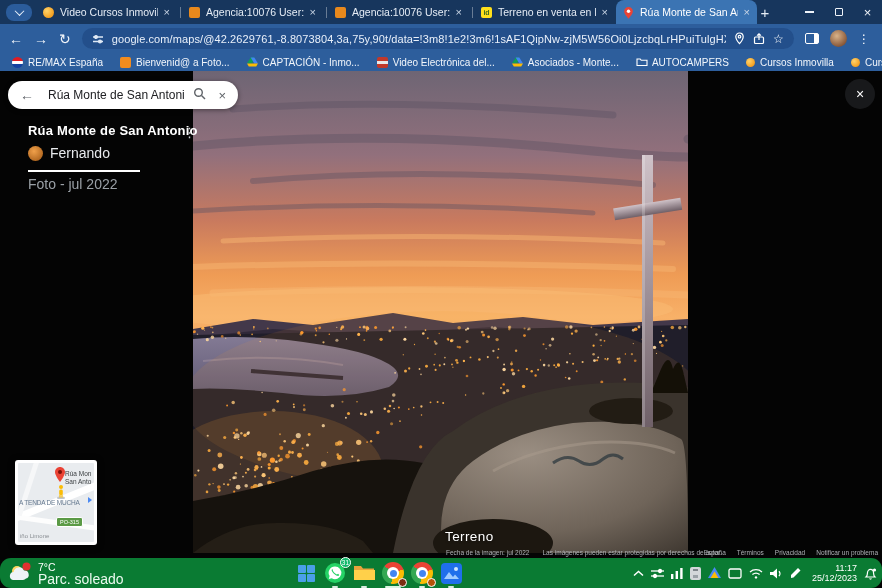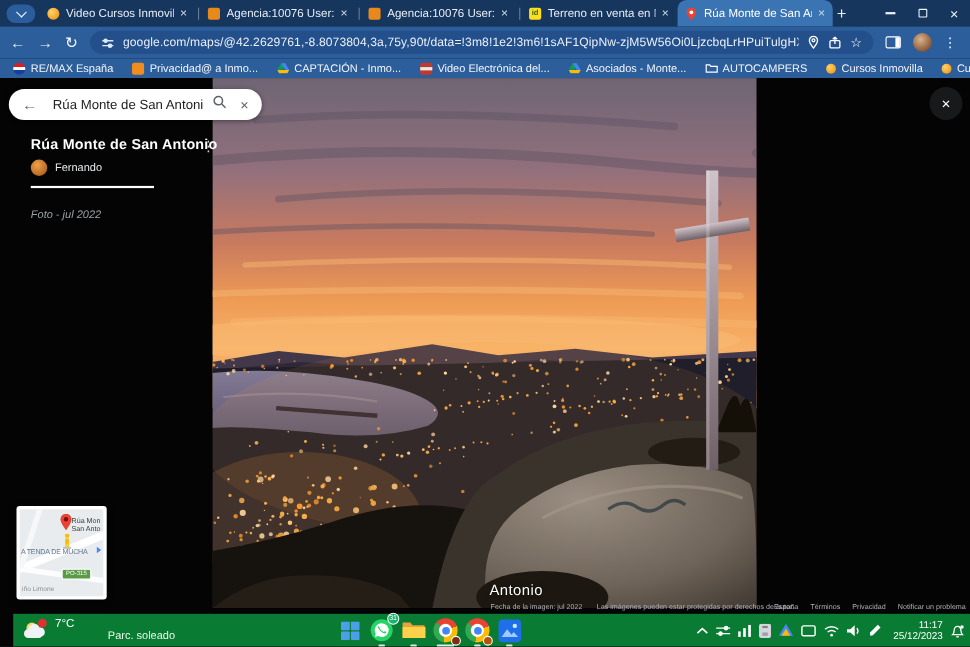--- a/index.html
+++ b/index.html
@@ -222,7 +222,7 @@
     </div>
     <div class="bm">
       <span class="bm-ic orange"></span>
-      <span>Privacidad@ a Inmo...</span>
+      <span>Bienvenid@ a Foto...</span>
     </div>
     <div class="bm">
       <span class="bm-ic"><svg width="11" height="10" viewBox="0 0 12 11">

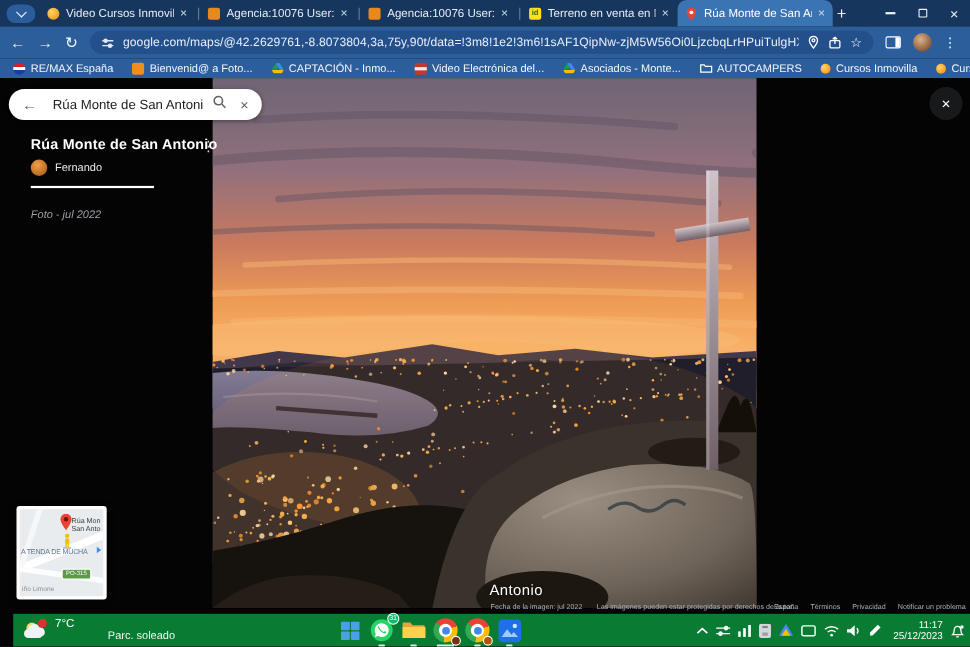--- a/index.html
+++ b/index.html
@@ -70,7 +70,7 @@
   .card-kebab{position:absolute;right:-8px;top:2px;font-size:13px;color:#cdd2d9;}
   .card-author{display:flex;align-items:center;gap:7px;margin-top:7px;}
   .card-avatar{width:15px;height:15px;border-radius:50%;background:radial-gradient(circle at 40% 35%,#f0a04a,#9c5412);}
-  .card-author span{font-size:10px;color:#e8eaed;}
+  .card-author span{font-size:14px;color:#e8eaed;}
   .card-line{margin-top:9px;width:112px;height:2px;background:#fff;}
   .card-meta{margin-top:19px;font-size:10px;color:#9aa0a6;font-style:italic;}
   .closephoto{position:absolute;right:7px;top:8px;width:30px;height:30px;border-radius:50%;

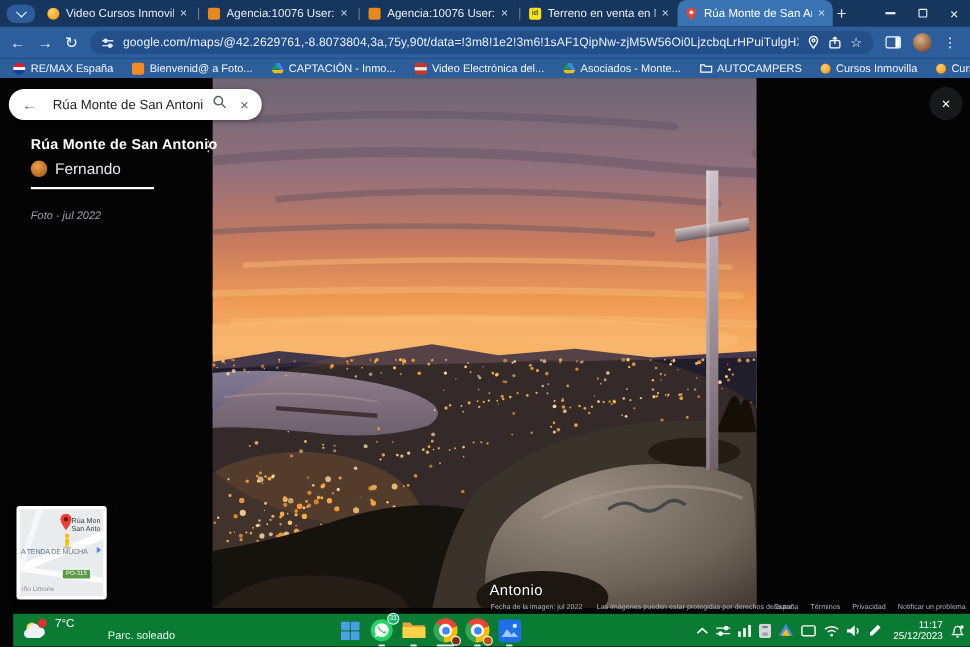--- a/index.html
+++ b/index.html
@@ -72,7 +72,7 @@
   .card-avatar{width:15px;height:15px;border-radius:50%;background:radial-gradient(circle at 40% 35%,#f0a04a,#9c5412);}
   .card-author span{font-size:14px;color:#e8eaed;}
   .card-line{margin-top:9px;width:112px;height:2px;background:#fff;}
-  .card-meta{margin-top:19px;font-size:10px;color:#9aa0a6;font-style:italic;}
+  .card-meta{margin-top:4px;font-size:14px;color:#9aa0a6;}
   .closephoto{position:absolute;right:7px;top:8px;width:30px;height:30px;border-radius:50%;
               background:rgba(28,29,32,.85);display:flex;align-items:center;justify-content:center;
               color:#fff;font-size:14px;z-index:6;}

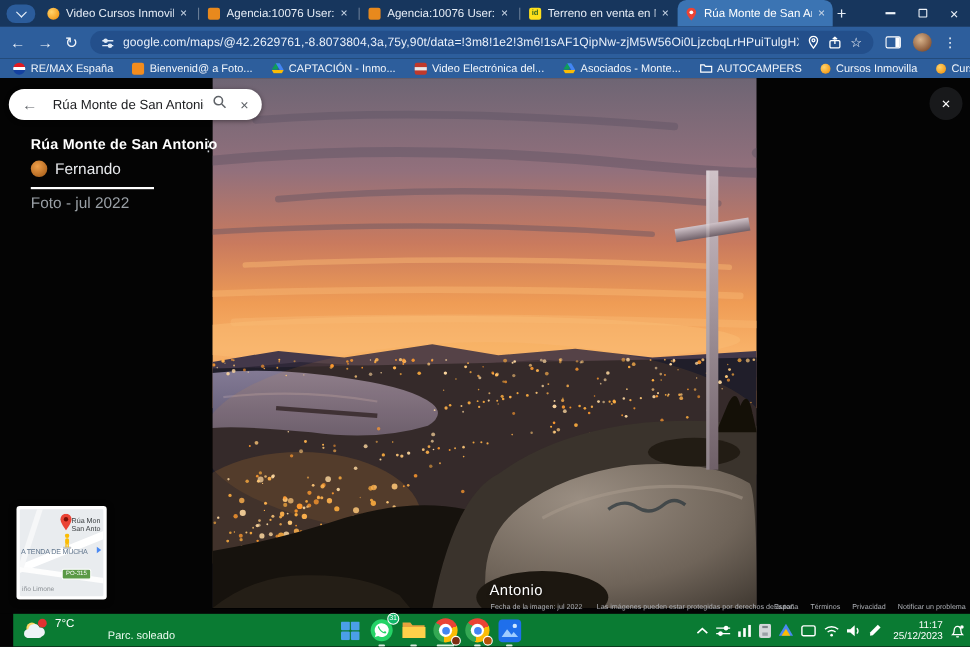--- a/index.html
+++ b/index.html
@@ -793,7 +793,7 @@
       </div>
     </div>
 
-    <div class="watermark">Antonio</div>
+    <div class="watermark">Terreno</div>
     <div class="mapsfooter">
       <div class="mf-left">
         <span>Fecha de la imagen: jul 2022</span>

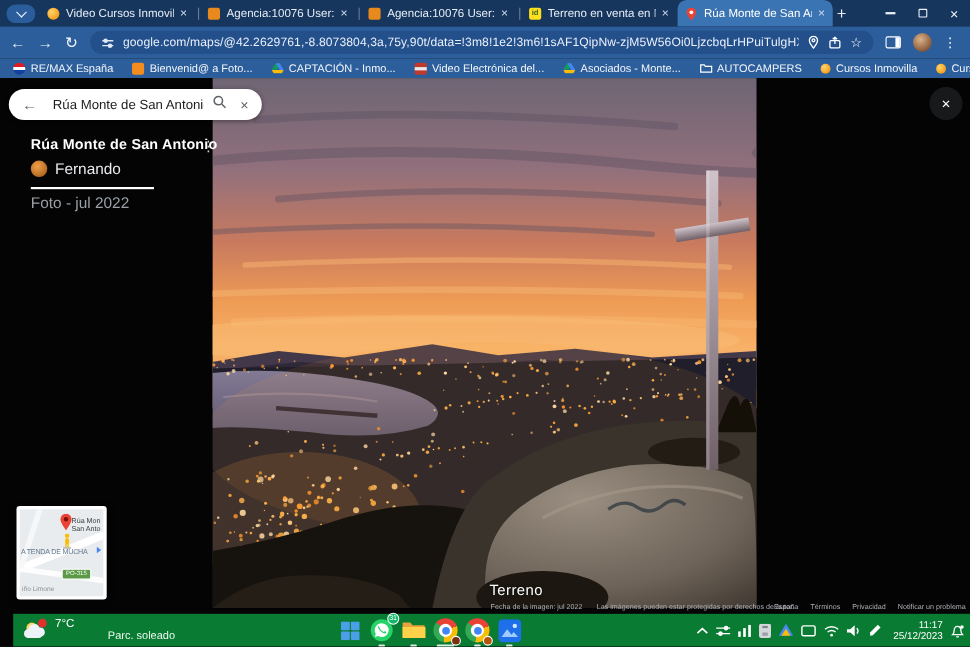--- a/index.html
+++ b/index.html
@@ -100,7 +100,7 @@
               border-top:3px solid transparent;border-bottom:3px solid transparent;}
 
   
-  .taskbar{position:absolute;top:558px;left:12px;right:0;height:30px;background:#0a7b33;color:#fff;}
+  .taskbar{position:absolute;top:558px;left:0;right:0;height:30px;background:#0a7b33;color:#fff;border-radius:11px;}
   .weather{position:absolute;left:8px;top:3px;display:flex;align-items:center;gap:6px;}
   .weather-ic{position:relative;width:24px;height:24px;}
   .weather-txt{font-size:10.5px;line-height:12px;}

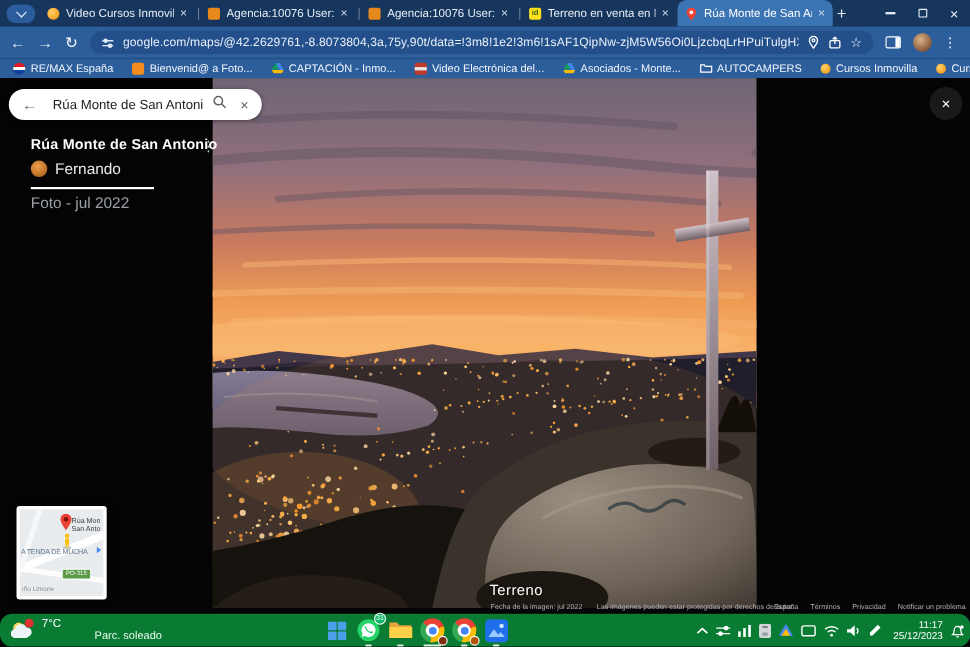--- a/index.html
+++ b/index.html
@@ -104,7 +104,7 @@
   .weather{position:absolute;left:8px;top:3px;display:flex;align-items:center;gap:6px;}
   .weather-ic{position:relative;width:24px;height:24px;}
   .weather-txt{font-size:10.5px;line-height:12px;}
-  .weather-txt .cond{font-size:10px;color:#eafaef;margin-left:48px;}
+  .weather-txt .cond{font-size:14px;color:#eafaef;}
   .centerdock{position:absolute;left:294px;top:3px;display:flex;align-items:center;gap:5px;height:24px;}
   .startbtn{width:24px;height:24px;display:flex;align-items:center;justify-content:center;}
   .tsearch{width:130px;height:22px;border-radius:11px;background:#fff;display:flex;align-items:center;

